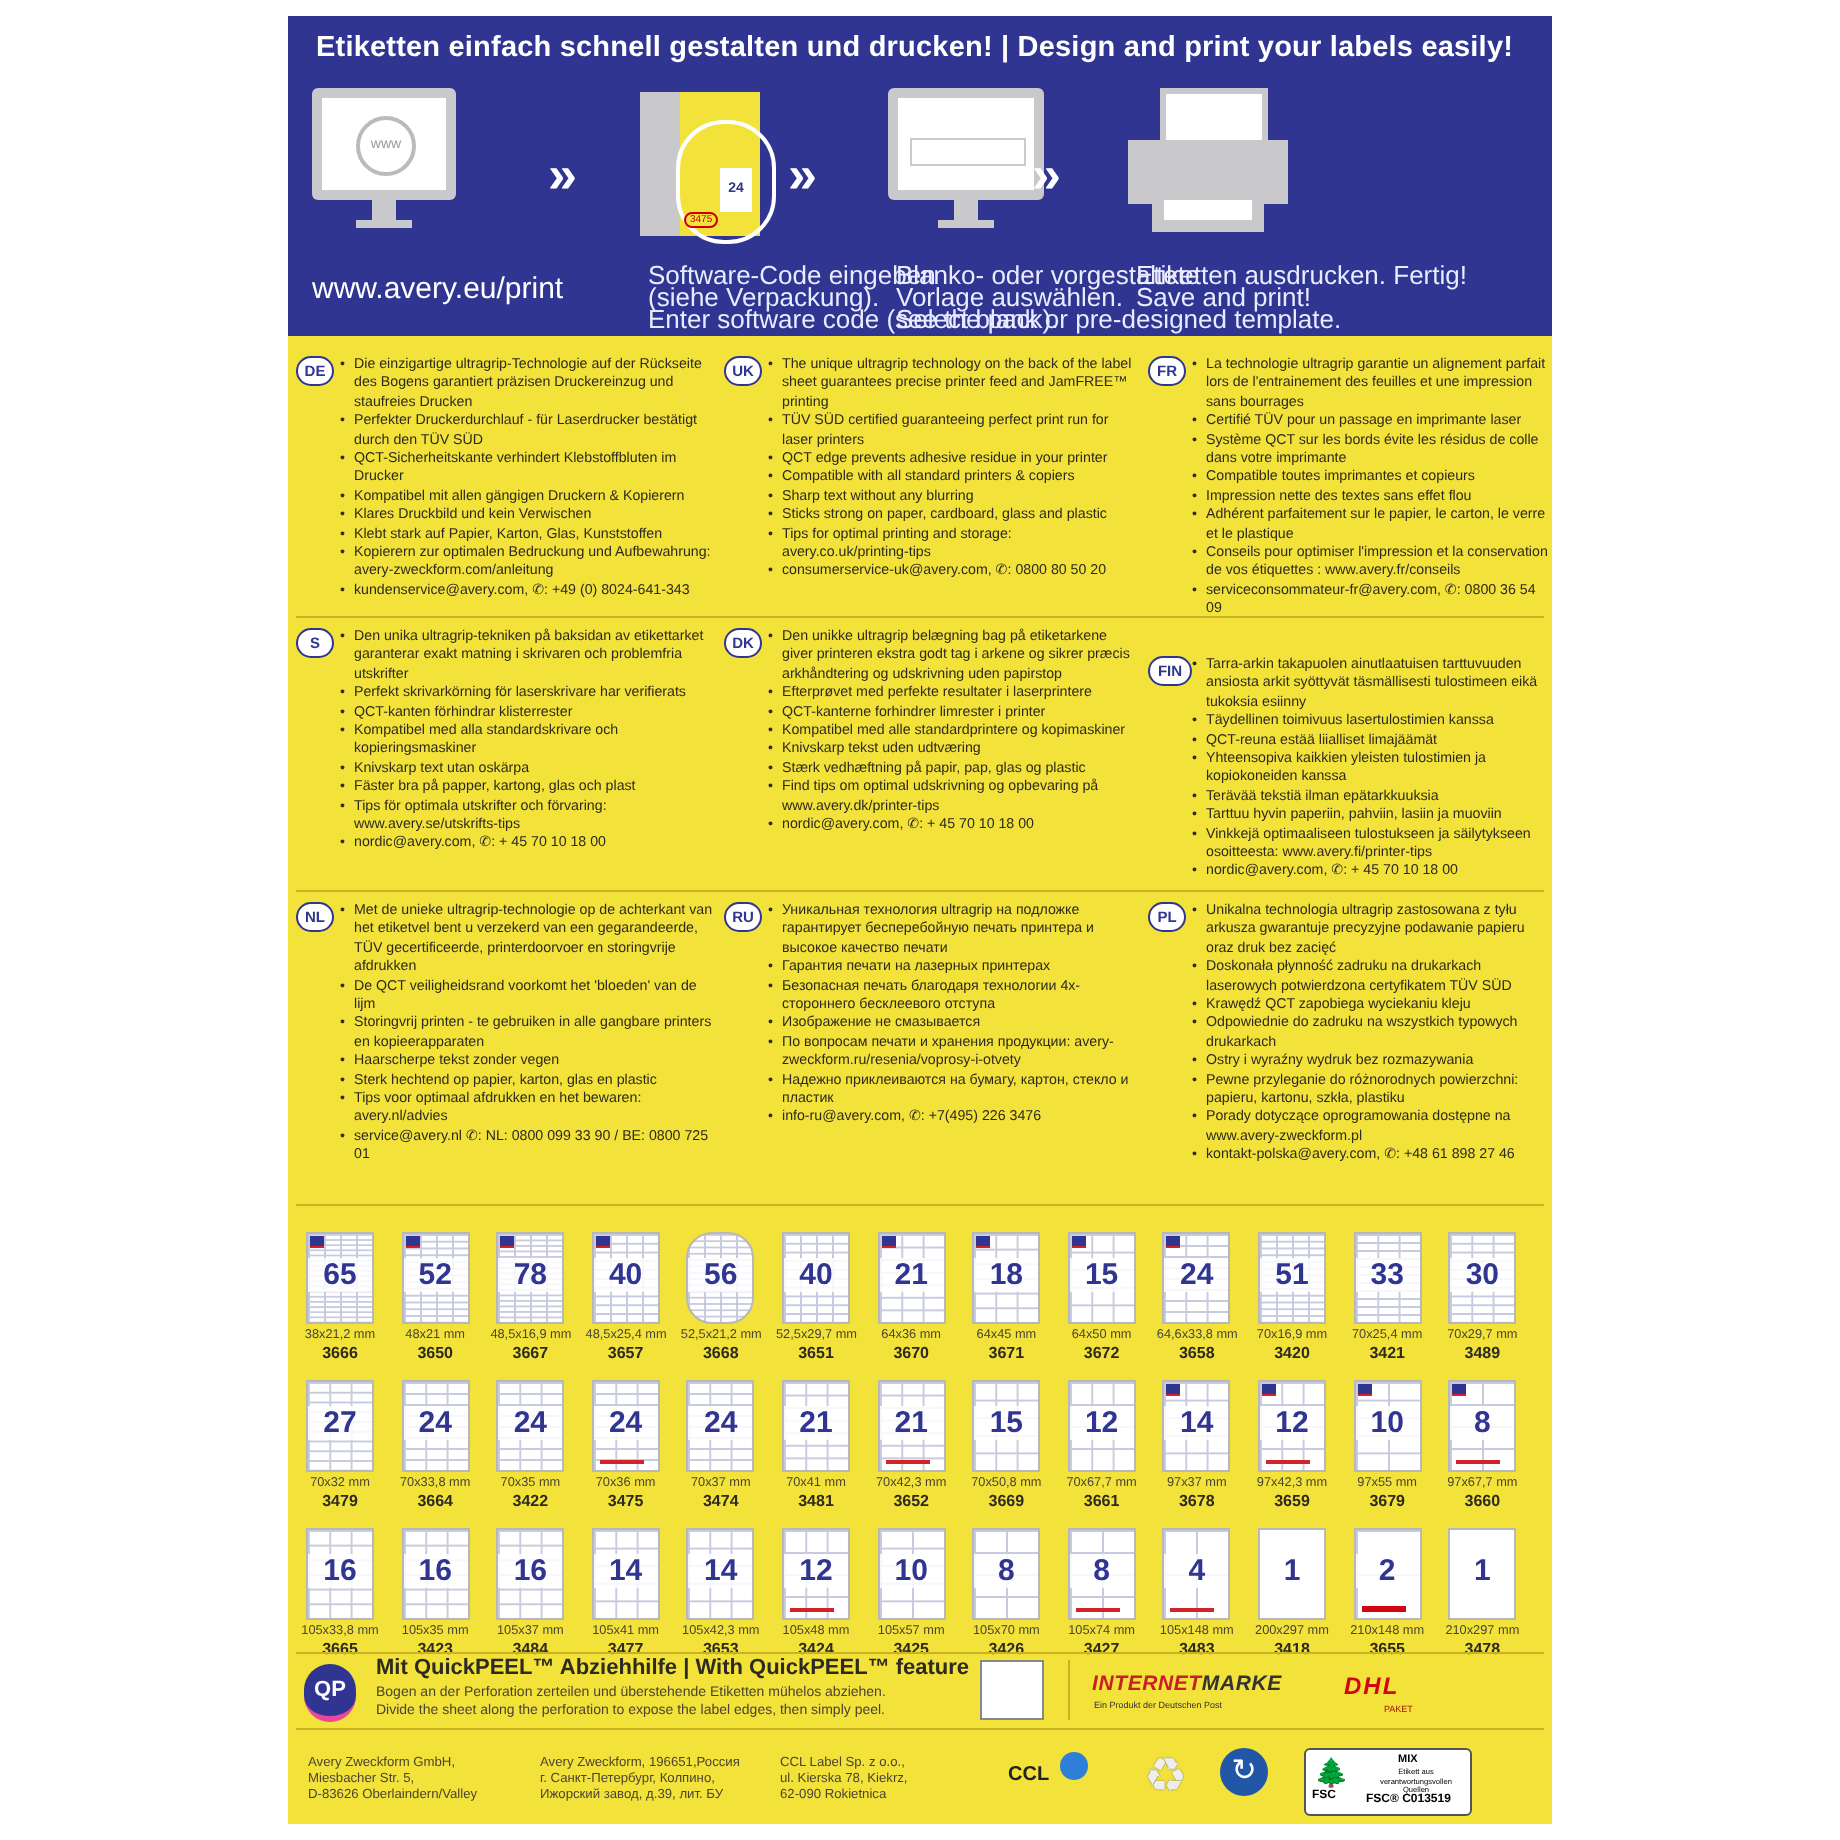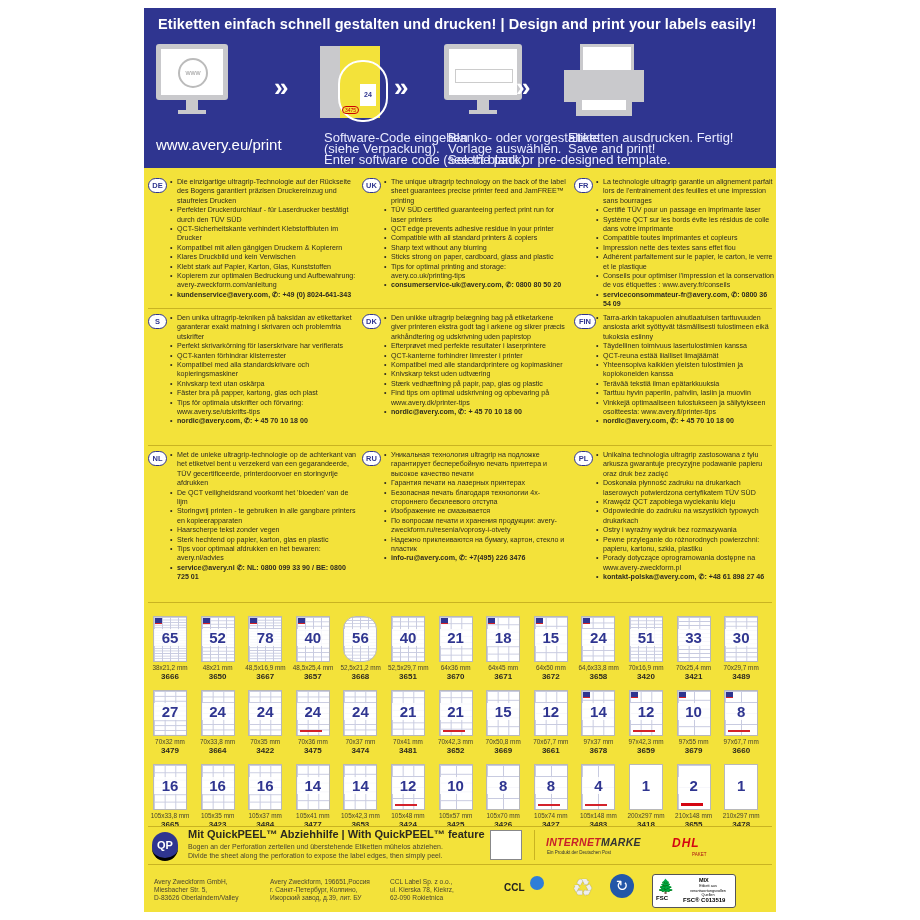--- a/index.html
+++ b/index.html
@@ -21,7 +21,7 @@
   .lang ul{margin:0;padding:0 0 0 22px;list-style:none;}
   .lang li{position:relative;padding-left:7px;}
   .lang li:before{content:"•";position:absolute;left:0;top:0;}
-  .lang li.contact{font-weight:bold;}
+  .lang li.contact{font-weight:normal;}
   .hr{position:absolute;left:4px;width:624px;height:1px;background:#c9b322;}
 
   .labels{position:absolute;left:0;top:600px;}

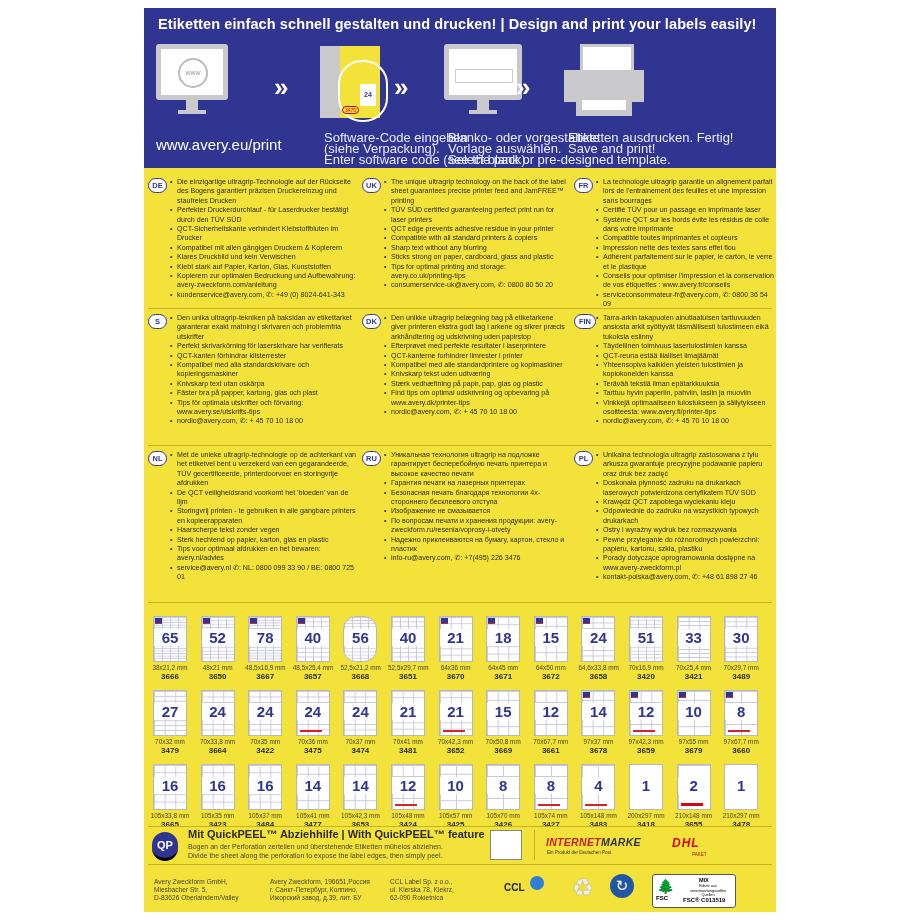--- a/index.html
+++ b/index.html
@@ -190,7 +190,7 @@
         <li class="contact">nordic@avery.com, ✆: + 45 70 10 18 00</li>
     </ul>
   </div>
-  <div class="lang" style="left:430px;top:306px;width:200px;">
+  <div class="lang" style="left:430px;top:320px;width:200px;">
     <div class="badge" style="width:20px;">FIN</div>
     <ul>
       <li>Tarra-arkin takapuolen ainutlaatuisen tarttuvuuden ansiosta arkit syöttyvät täsmällisesti tulostimeen eikä tukoksia esiinny</li>

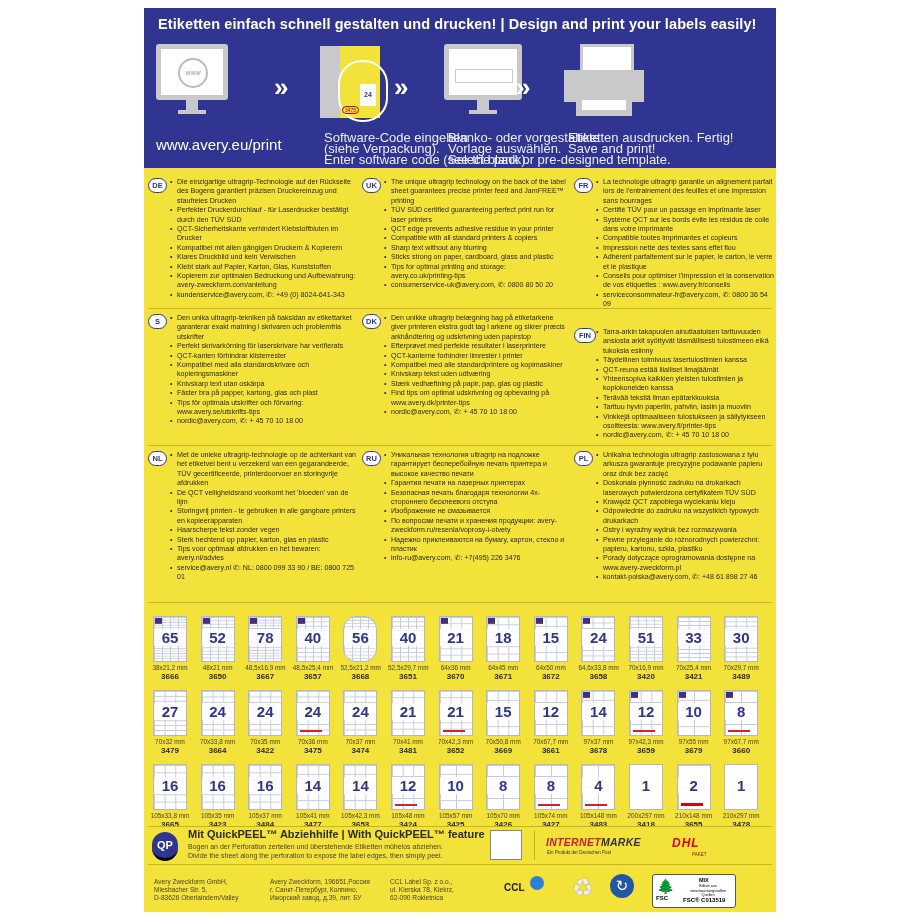--- a/index.html
+++ b/index.html
@@ -35,7 +35,7 @@
   .tile .code{font-size:8px;font-weight:bold;color:#2d2a20;line-height:9px;}
 
   .qp-row{position:absolute;left:0;top:818px;width:632px;height:38px;}
-  .qp-logo{position:absolute;left:8px;top:6px;width:26px;height:26px;border-radius:13px;background:#2f3590;color:#fff;font-weight:bold;font-size:11px;text-align:center;line-height:26px;border-bottom:3px solid #000000;}
+  .qp-logo{position:absolute;left:8px;top:6px;width:26px;height:26px;border-radius:13px;background:#2f3590;color:#fff;font-weight:bold;font-size:11px;text-align:center;line-height:26px;border-bottom:3px solid #ec4899;}
   .qp-title{position:absolute;left:44px;top:2px;font-size:11px;font-weight:bold;color:#2d2a20;white-space:nowrap;}
   .qp-text{position:absolute;left:44px;top:16px;font-size:7px;line-height:9px;color:#4a4530;white-space:nowrap;}
   .qp-pic{position:absolute;left:346px;top:4px;width:30px;height:28px;background:#fff;border:1px solid #888;}

